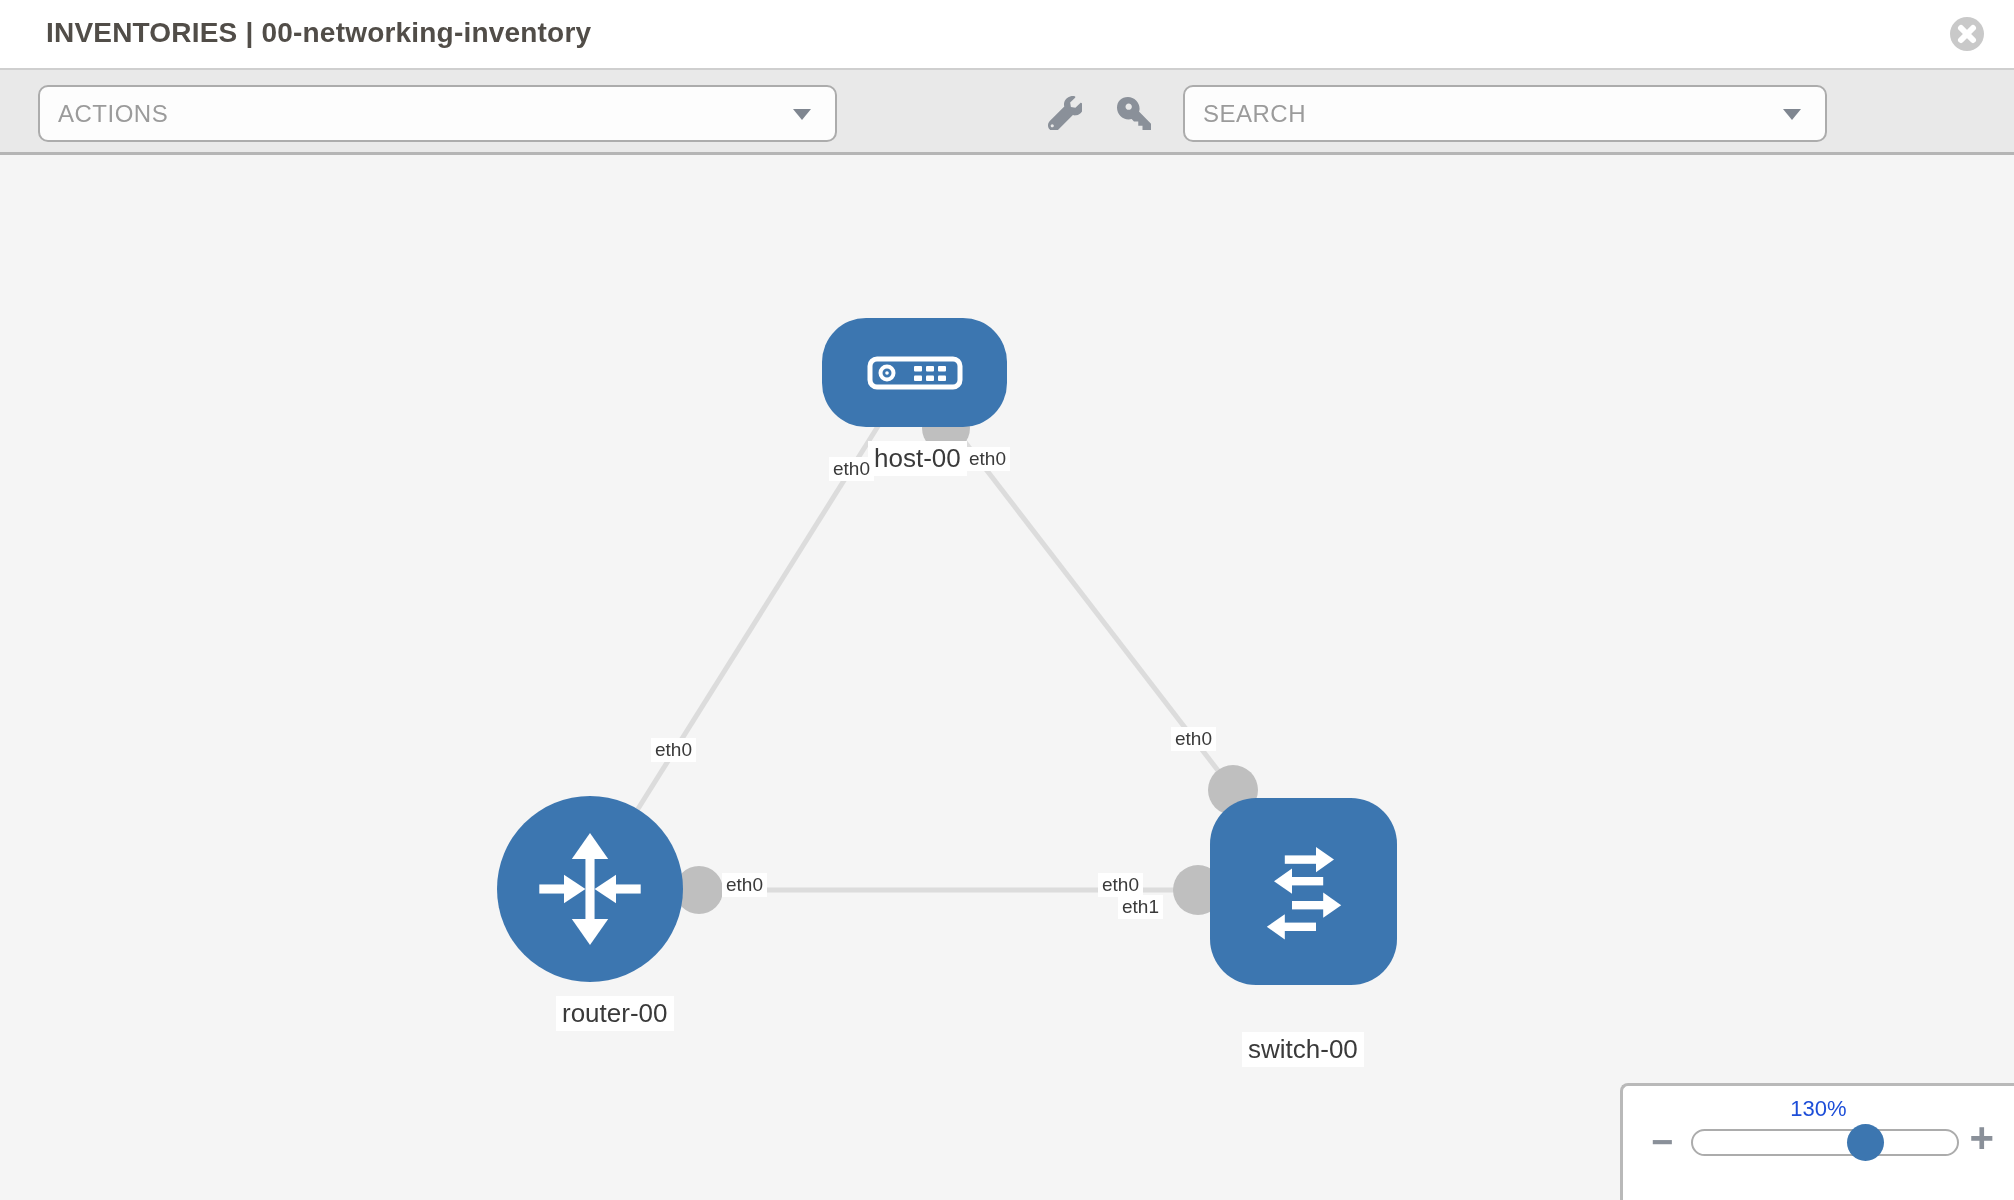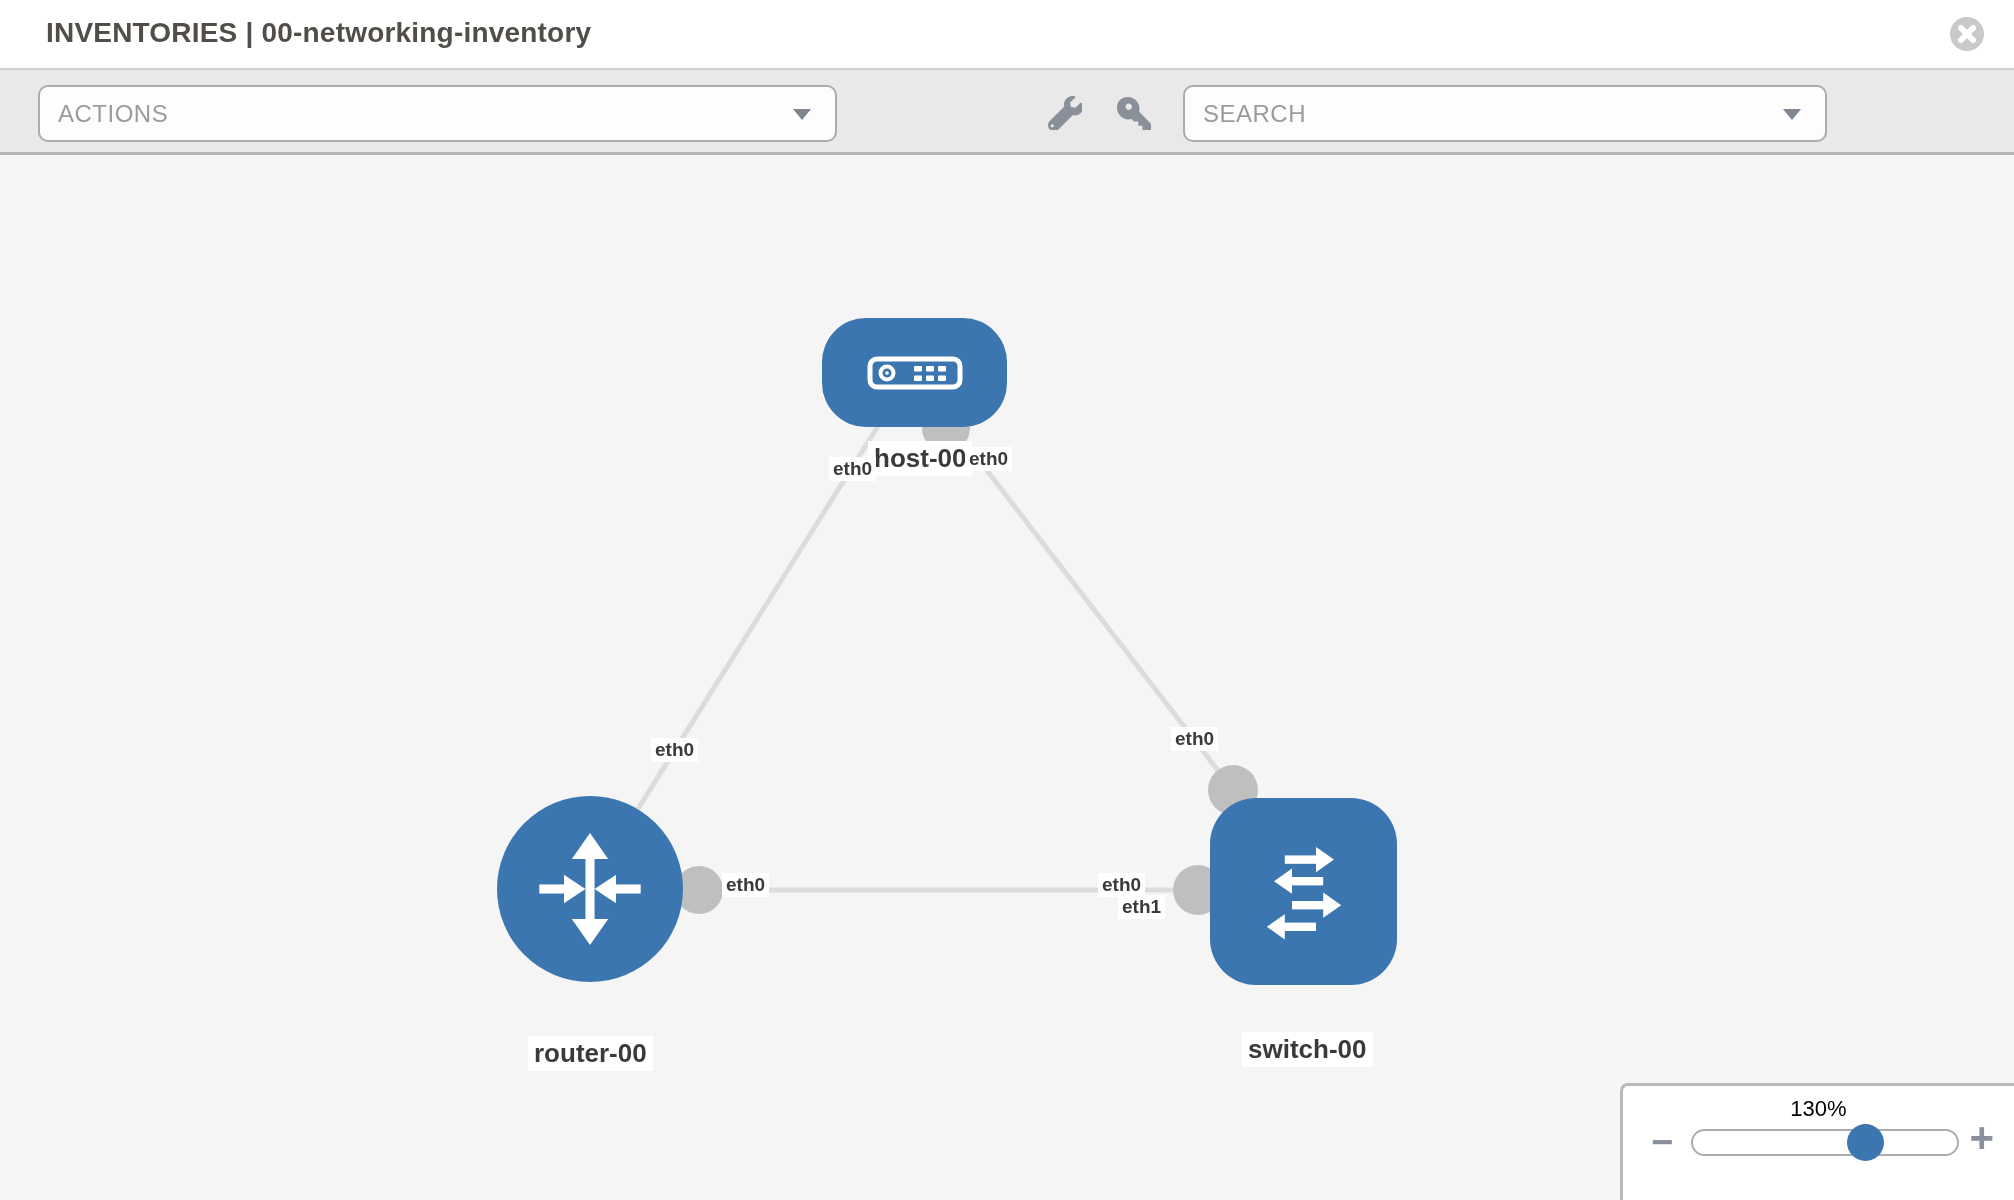--- a/index.html
+++ b/index.html
@@ -74,7 +74,7 @@
   .node-switch{left:1210px;top:643px;width:187px;height:187px;border-radius:46px;}
 
   .chip{
-    position:absolute;background:#fff;color:var(--chip-text);white-space:nowrap;font-weight:bold;
+    position:absolute;background:#fff;color:var(--chip-text);white-space:nowrap;
   }
   .node-chip{font-size:26px;padding:2px 6px;}
   .eth-chip{font-size:19px;padding:1px 4px;}

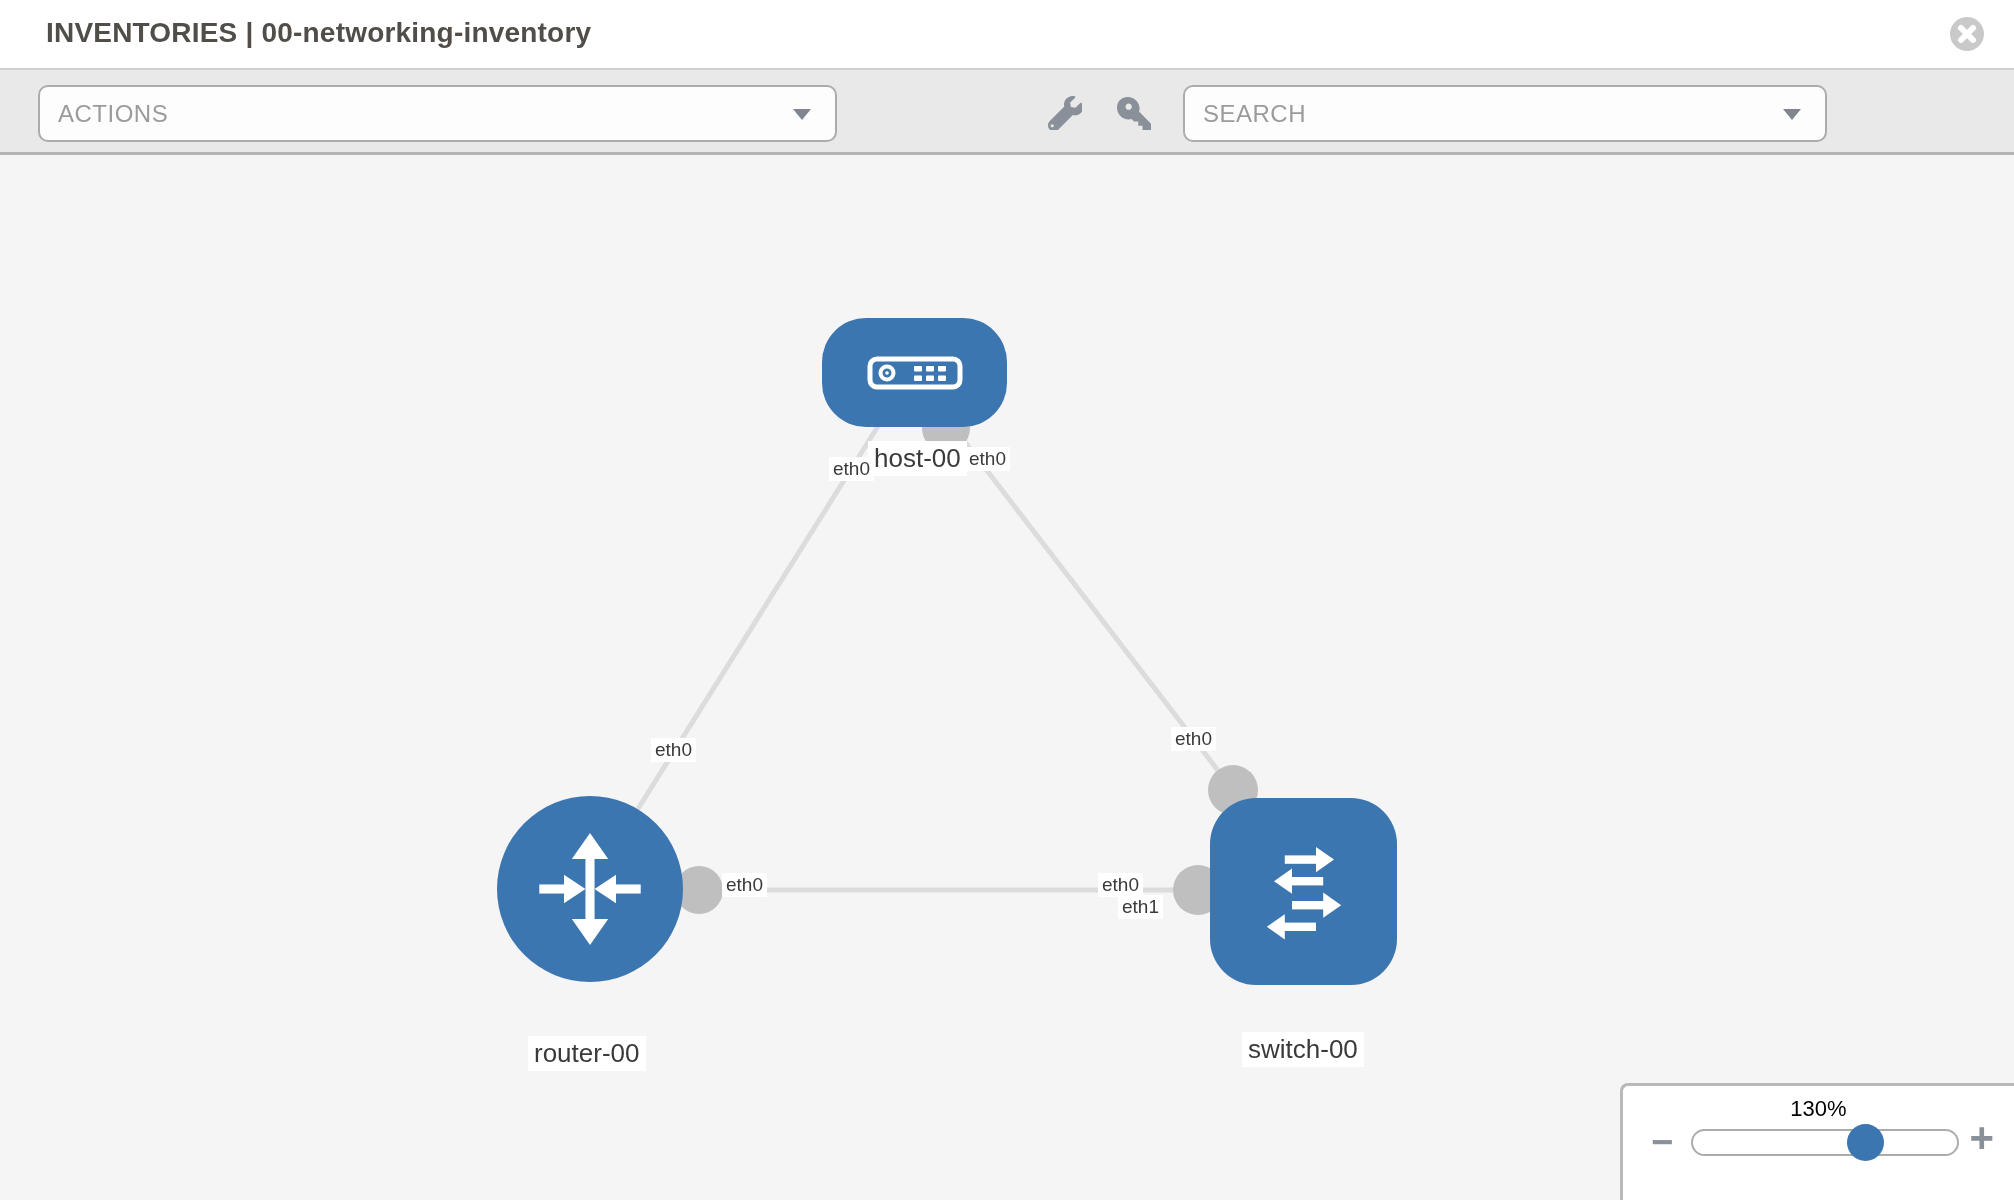--- a/index.html
+++ b/index.html
@@ -80,7 +80,7 @@
   .eth-chip{font-size:19px;padding:1px 4px;}
 
   .chip-host{left:868px;top:286px;}
-  .chip-router{left:528px;top:841px;margin-top:40px;}
+  .chip-router{left:556px;top:841px;}
   .chip-switch{left:1242px;top:877px;}
 
   .eth-host-left{left:829px;top:302px;}

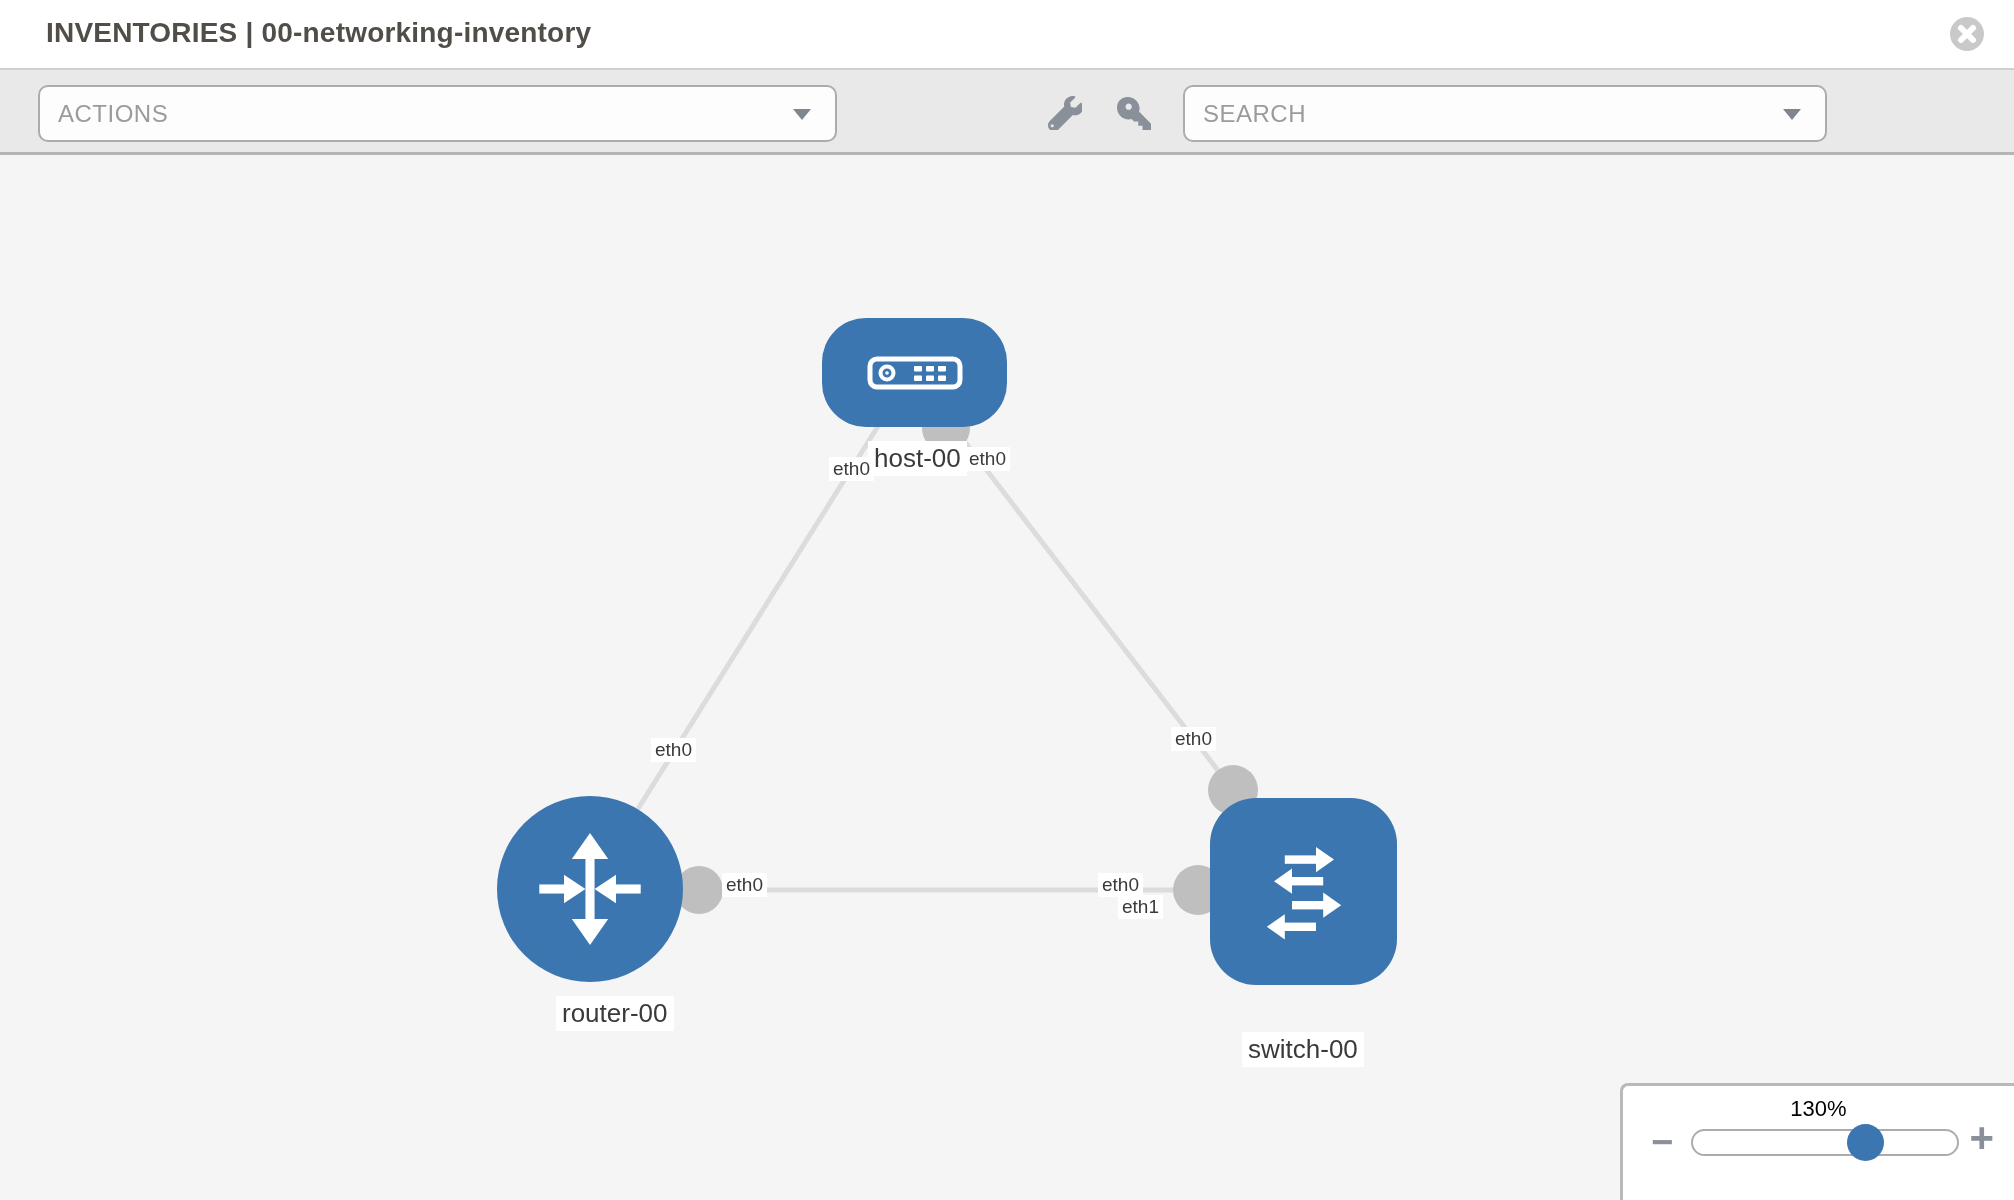--- a/index.html
+++ b/index.html
@@ -98,7 +98,7 @@
   }
   .zoom-level{
     position:absolute;left:0;top:10px;width:100%;text-align:center;
-    font-size:22px;color:#000000;
+    font-size:22px;color:#1d4ed8;
   }
   .zoom-minus,.zoom-plus{
     position:absolute;top:36px;font-weight:bold;color:var(--muted-icon);cursor:pointer;

